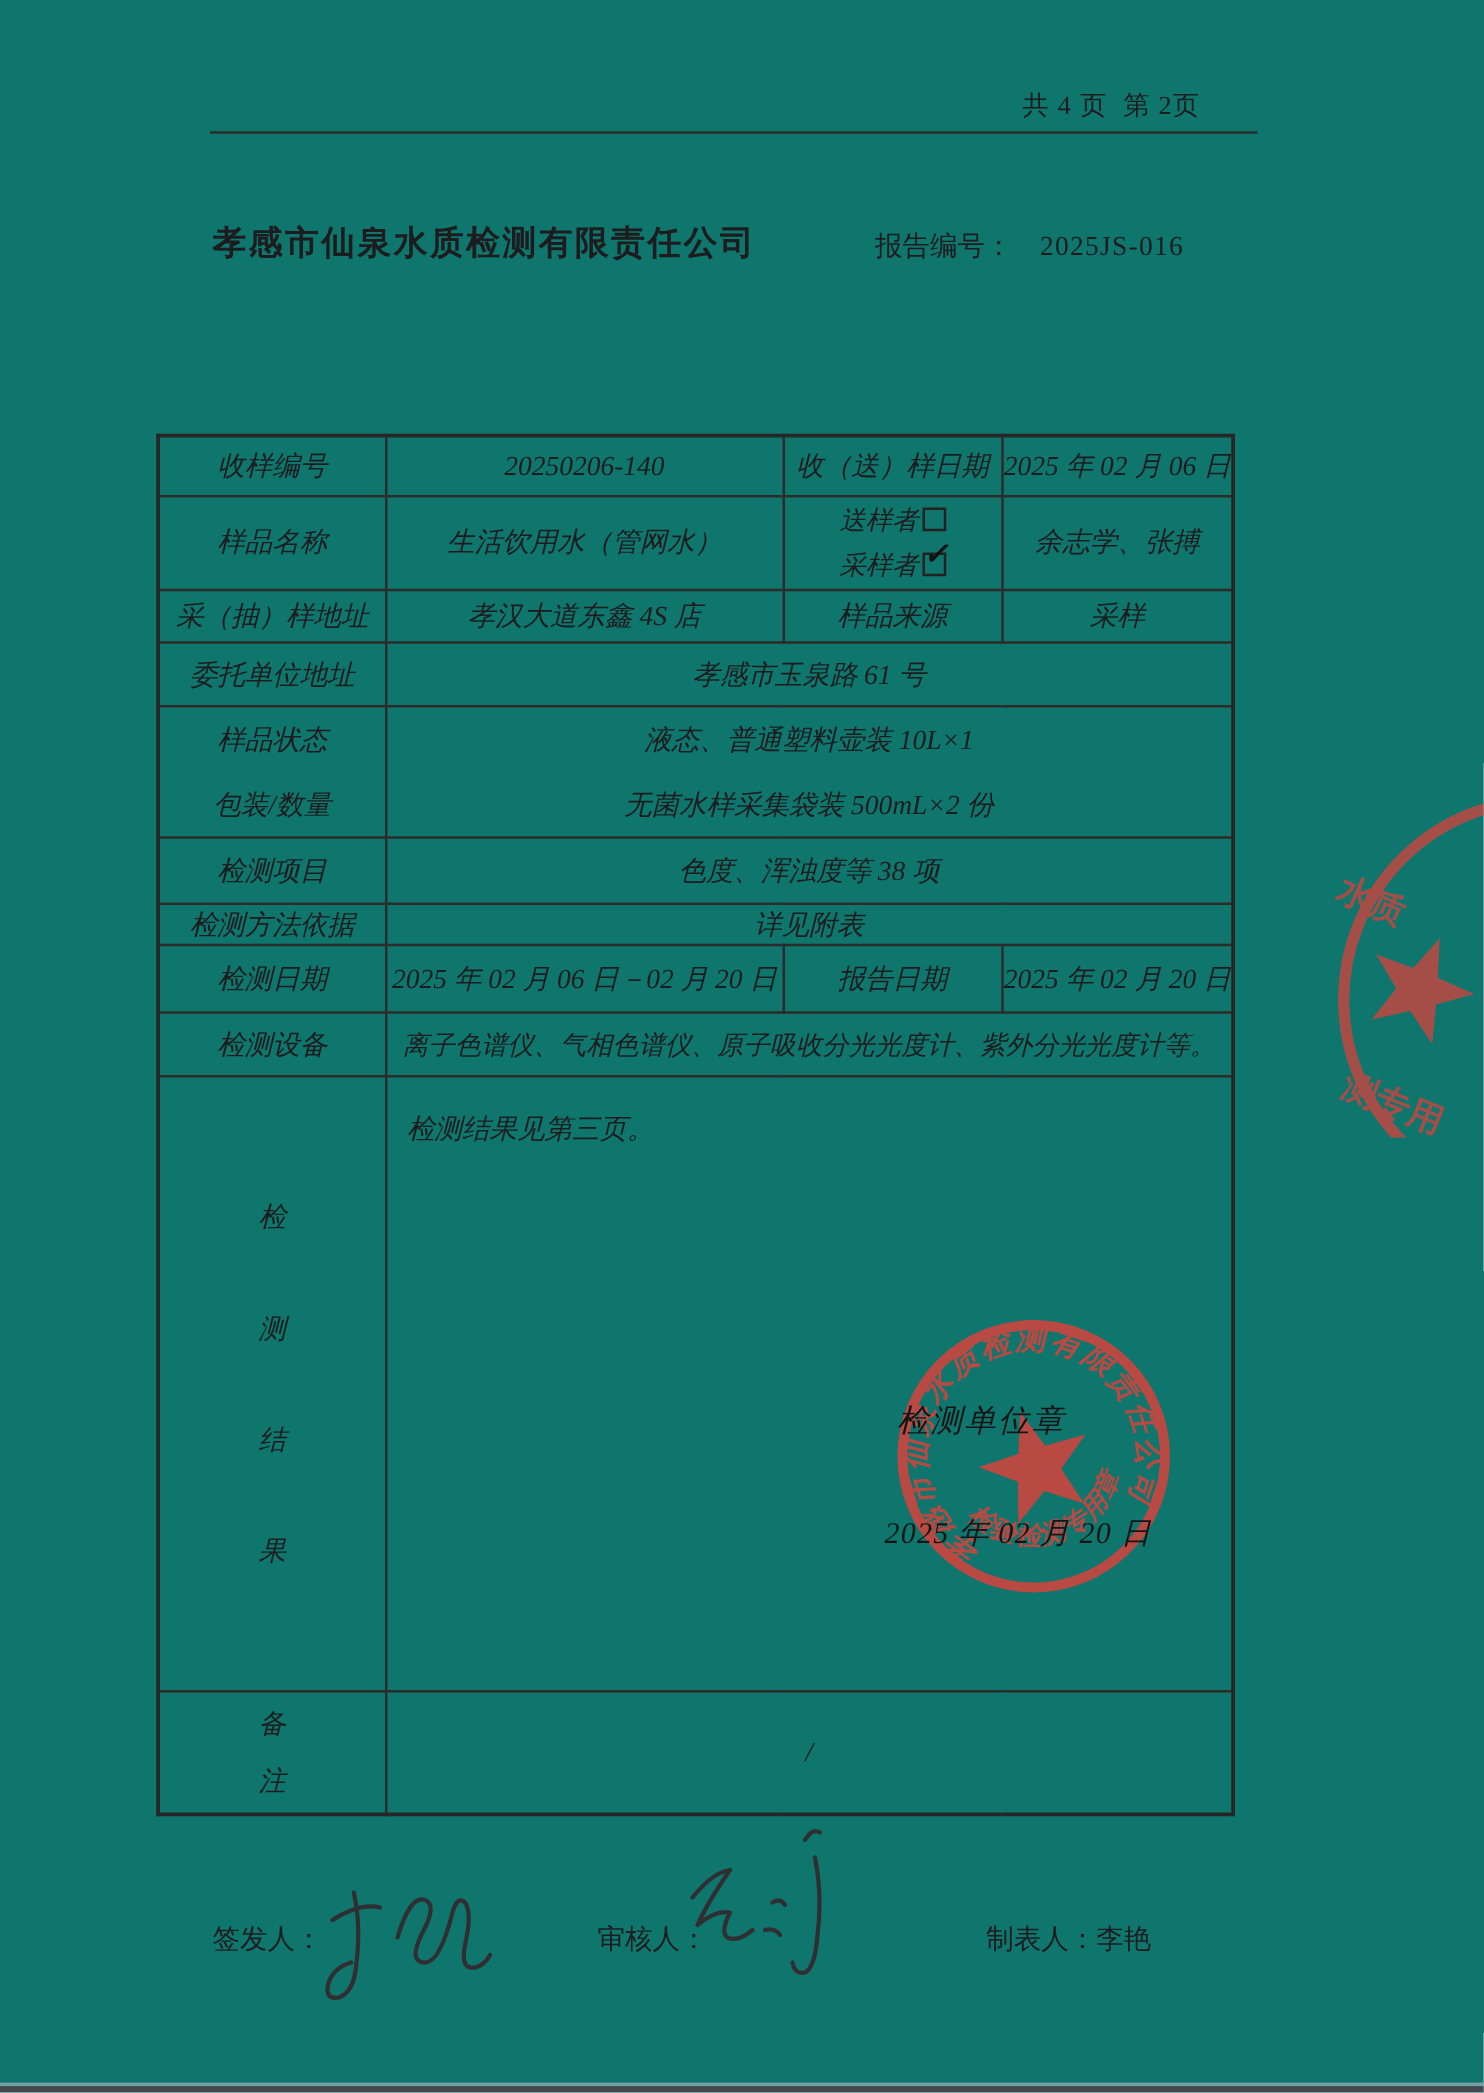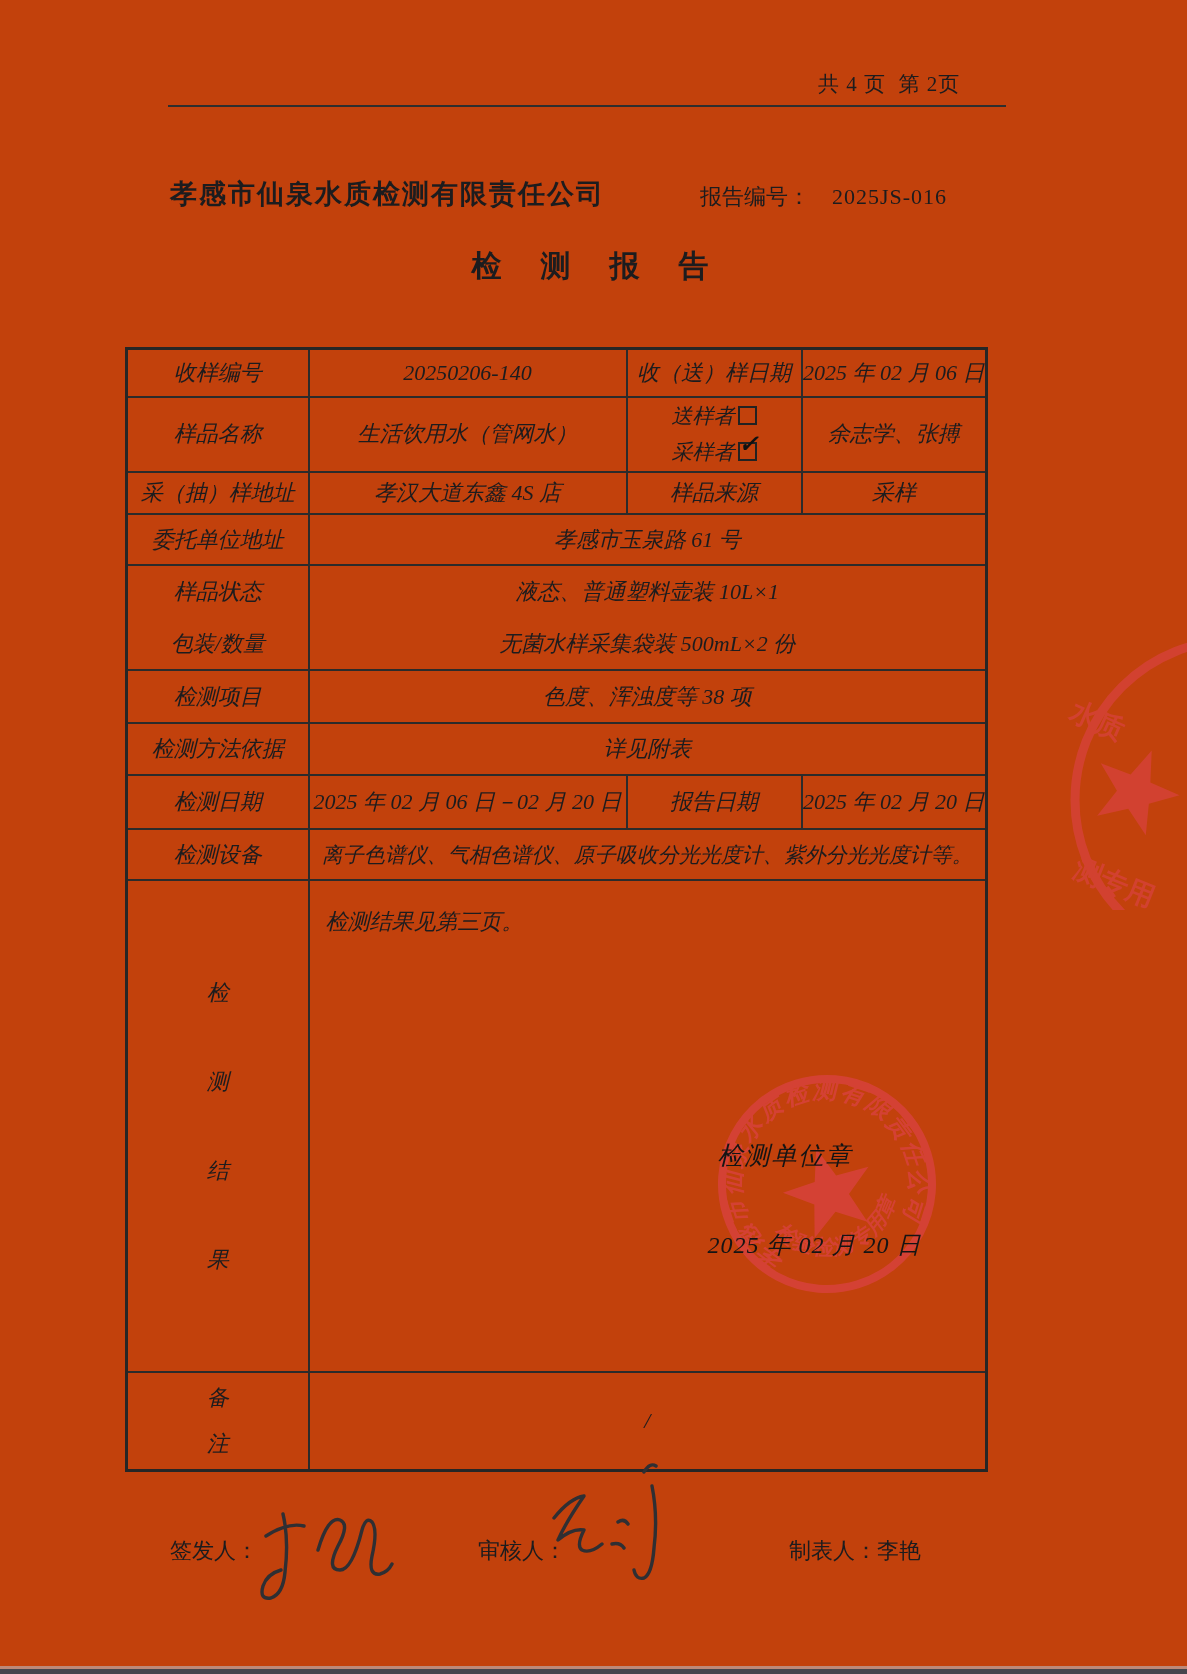--- a/index.html
+++ b/index.html
@@ -7,7 +7,7 @@
     position:relative;
     width:1187px;height:1674px;
     margin:0 auto;
-    background:#c2410c;
+    background:#0f766e;
     overflow:hidden;
     font-family:"Liberation Serif","DejaVu Serif",serif;
     color:#1c1c1e;

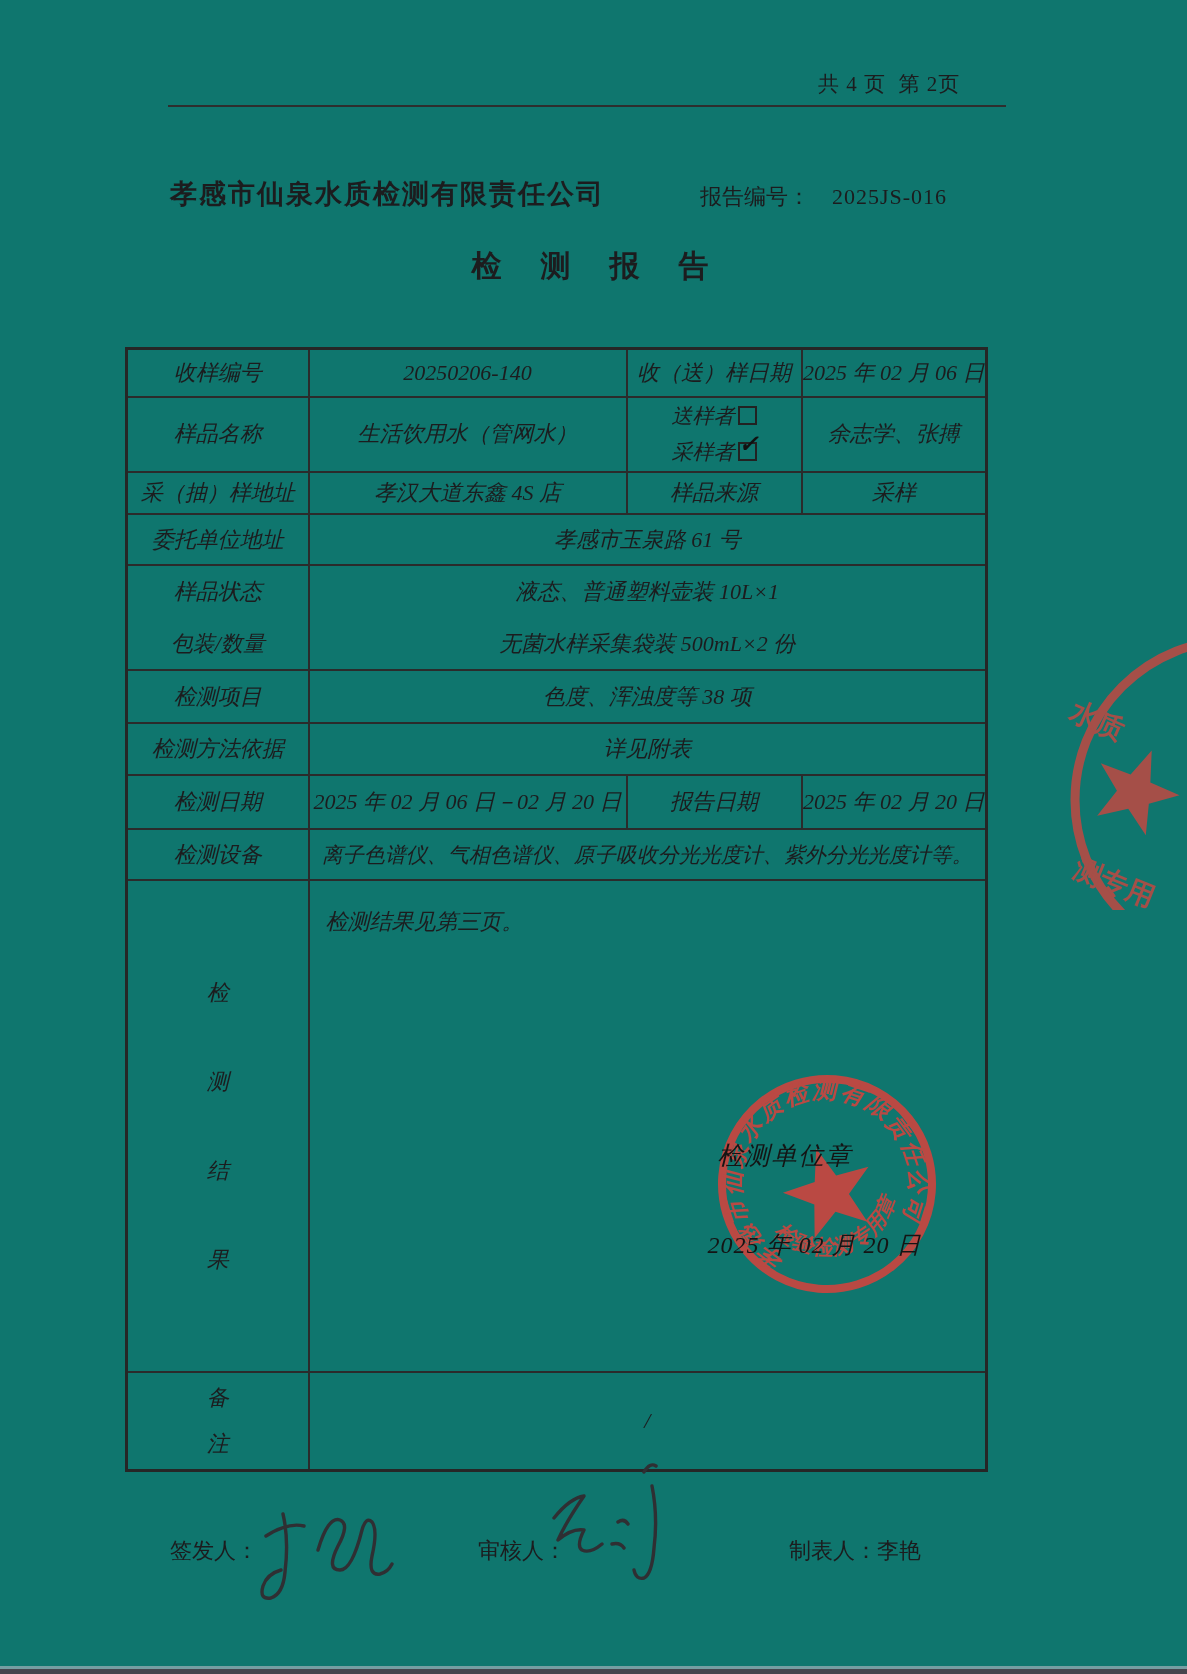--- a/index.html
+++ b/index.html
@@ -86,7 +86,6 @@
     <span class="lbl">报告编号：</span><span class="val">2025JS-016</span>
   </div>
 
-  <div class="report-title">检  测  报  告</div>
 
   <table class="report">
     <colgroup>

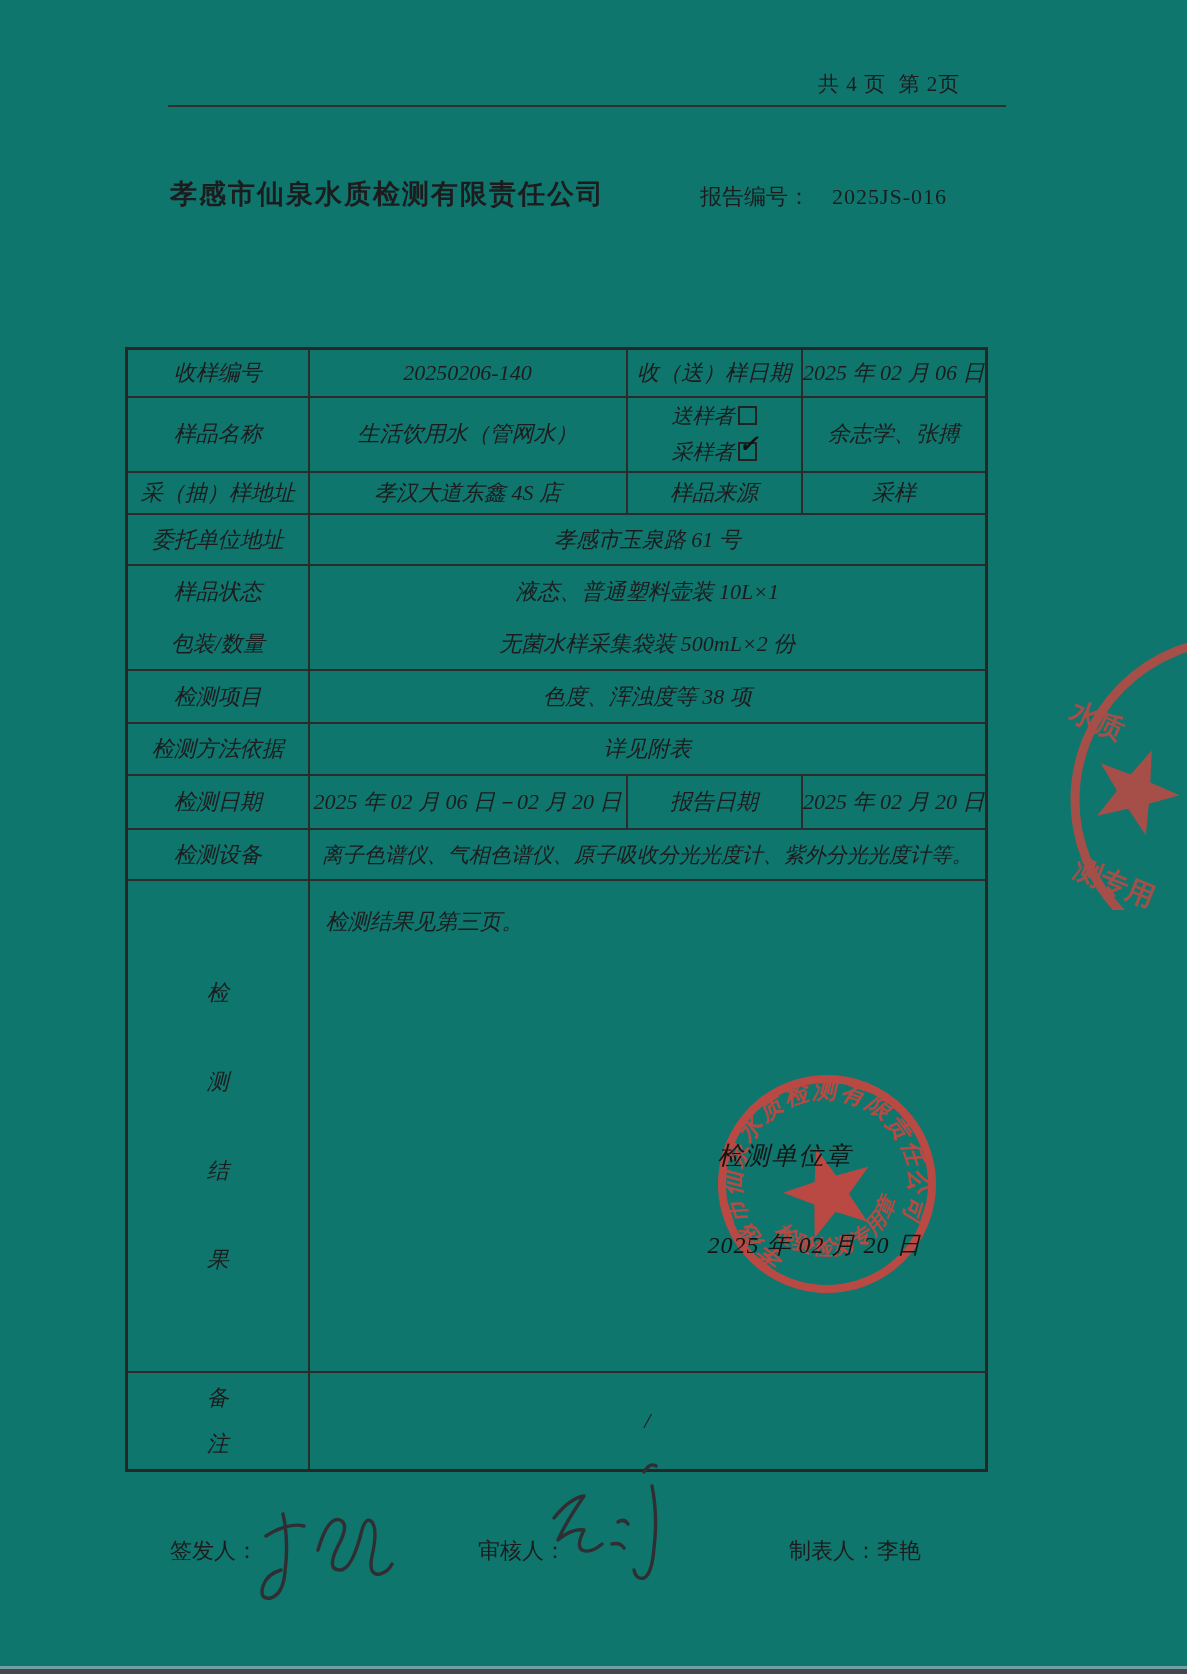--- a/index.html
+++ b/index.html
@@ -47,7 +47,7 @@
   table.report{border:3px solid #262626;}
   .r1{height:48px;}  .r2{height:75px;}  .r3{height:42px;}
   .r4{height:51px;}  .r5{height:104px;} .r6{height:53px;}
-  .r7{height:52px;margin-top:32px;}  .r8{height:54px;}  .r9{height:51px;}
+  .r7{height:33px;margin-top:32px;}  .r8{height:54px;}  .r9{height:51px;}
   .r10{height:492px;}.r11{height:98px;}
   .multiline{white-space:pre-line;line-height:2.35;}
   .vert-label{white-space:pre-line;line-height:4.05;}

